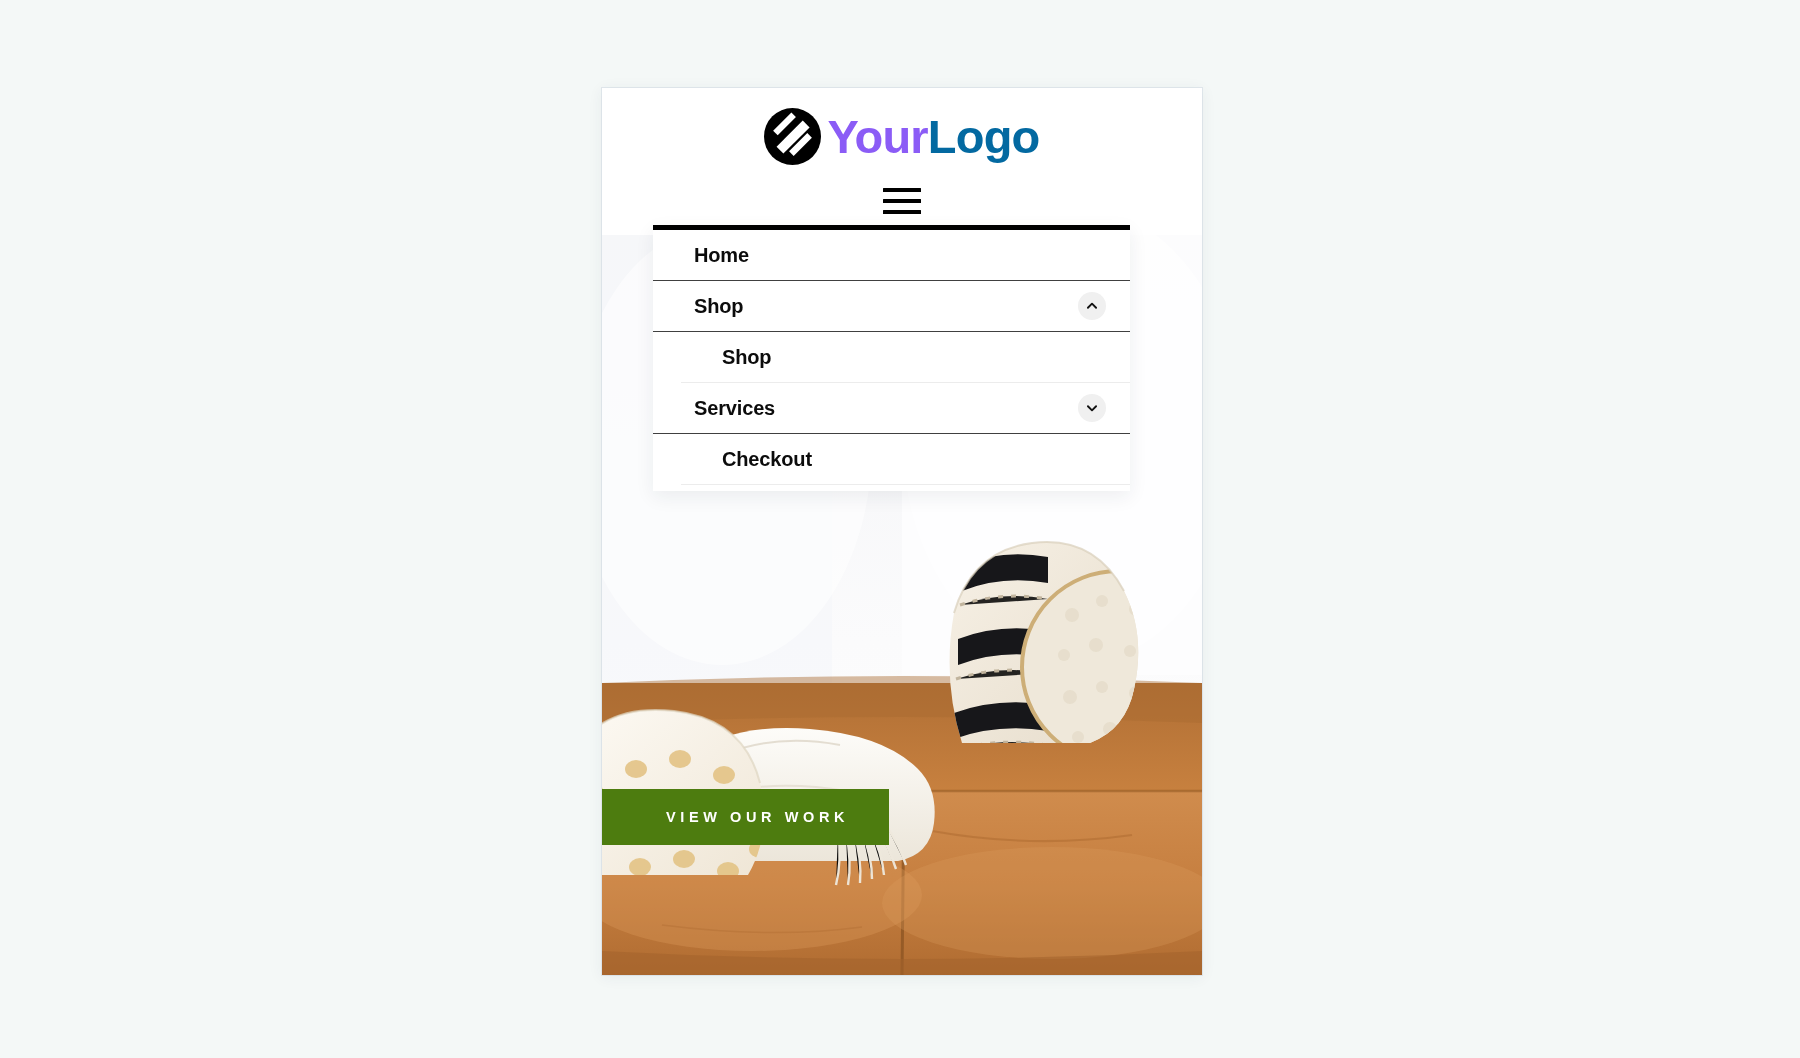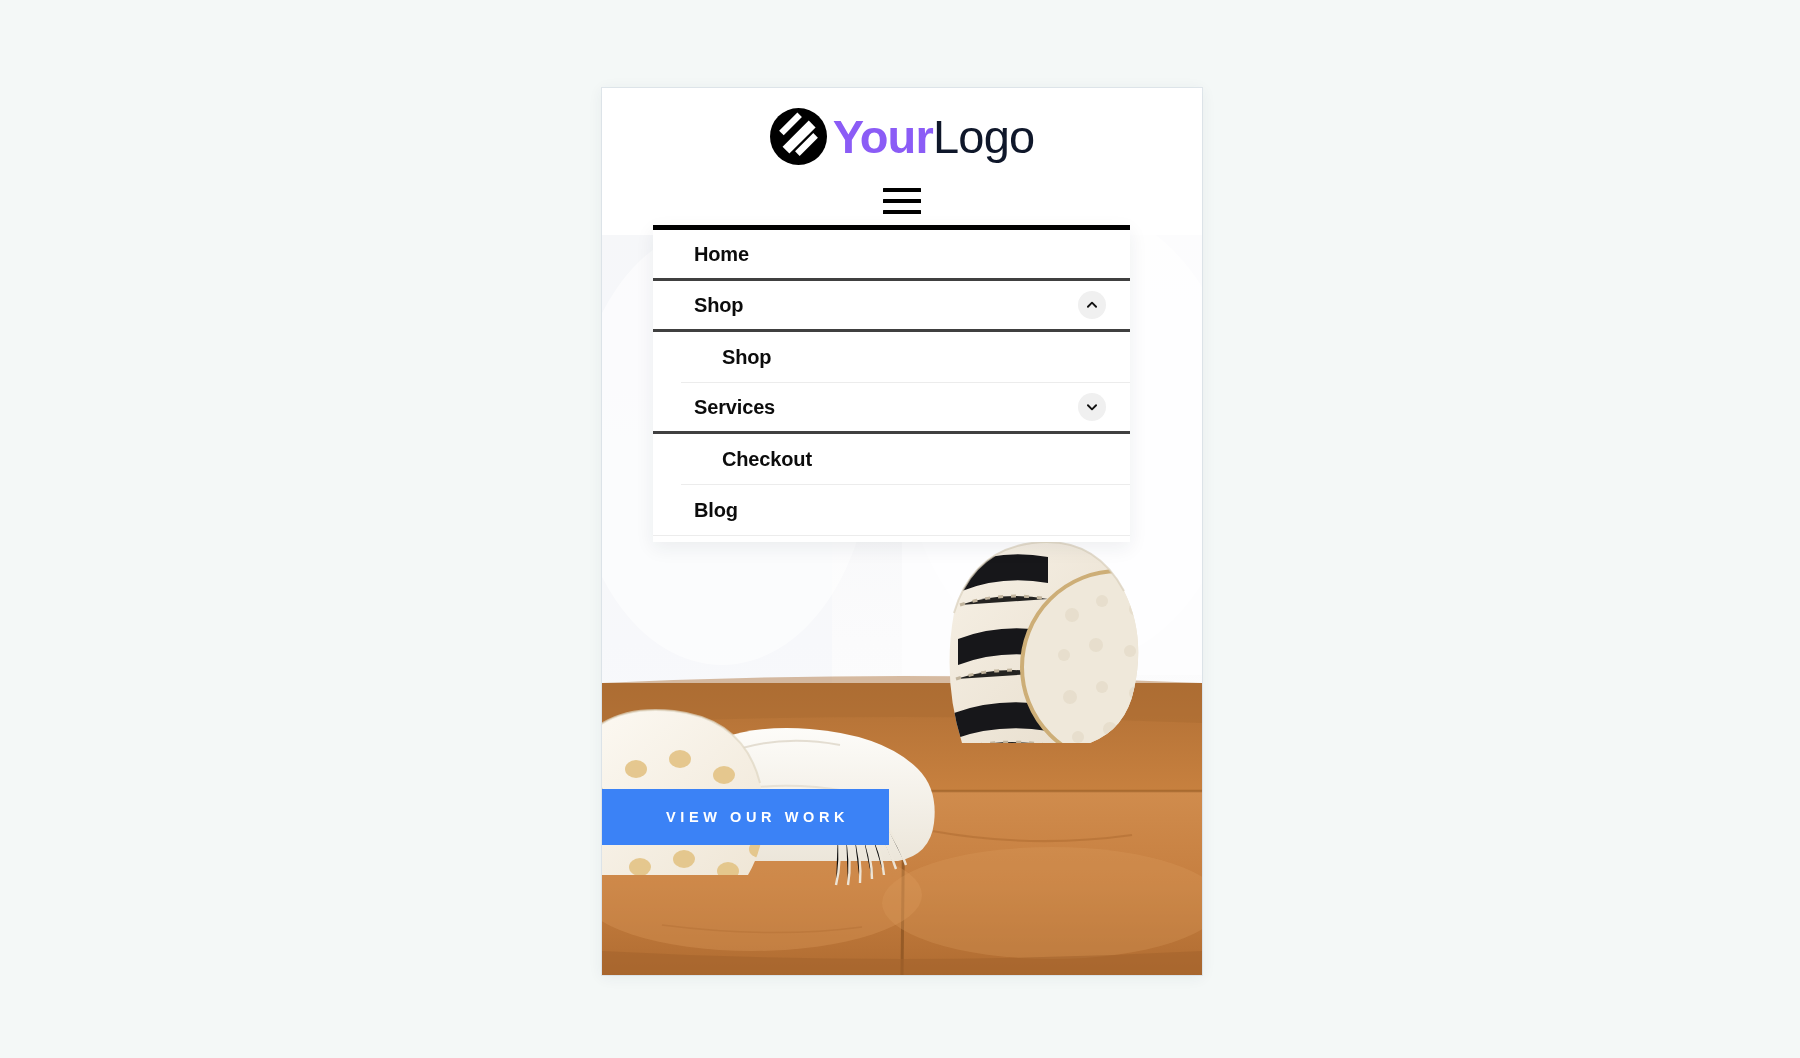--- a/index.html
+++ b/index.html
@@ -64,7 +64,7 @@
     white-space: nowrap;
   }
   .logo-your { color: #8b5cf6; }
-  .logo-logo { color: #0f172a; font-weight: 400; margin-top: 7px; }
+  .logo-logo { color: #0369a1; font-weight: 700; margin-top: 7px; }
 
   
   #hamburger {

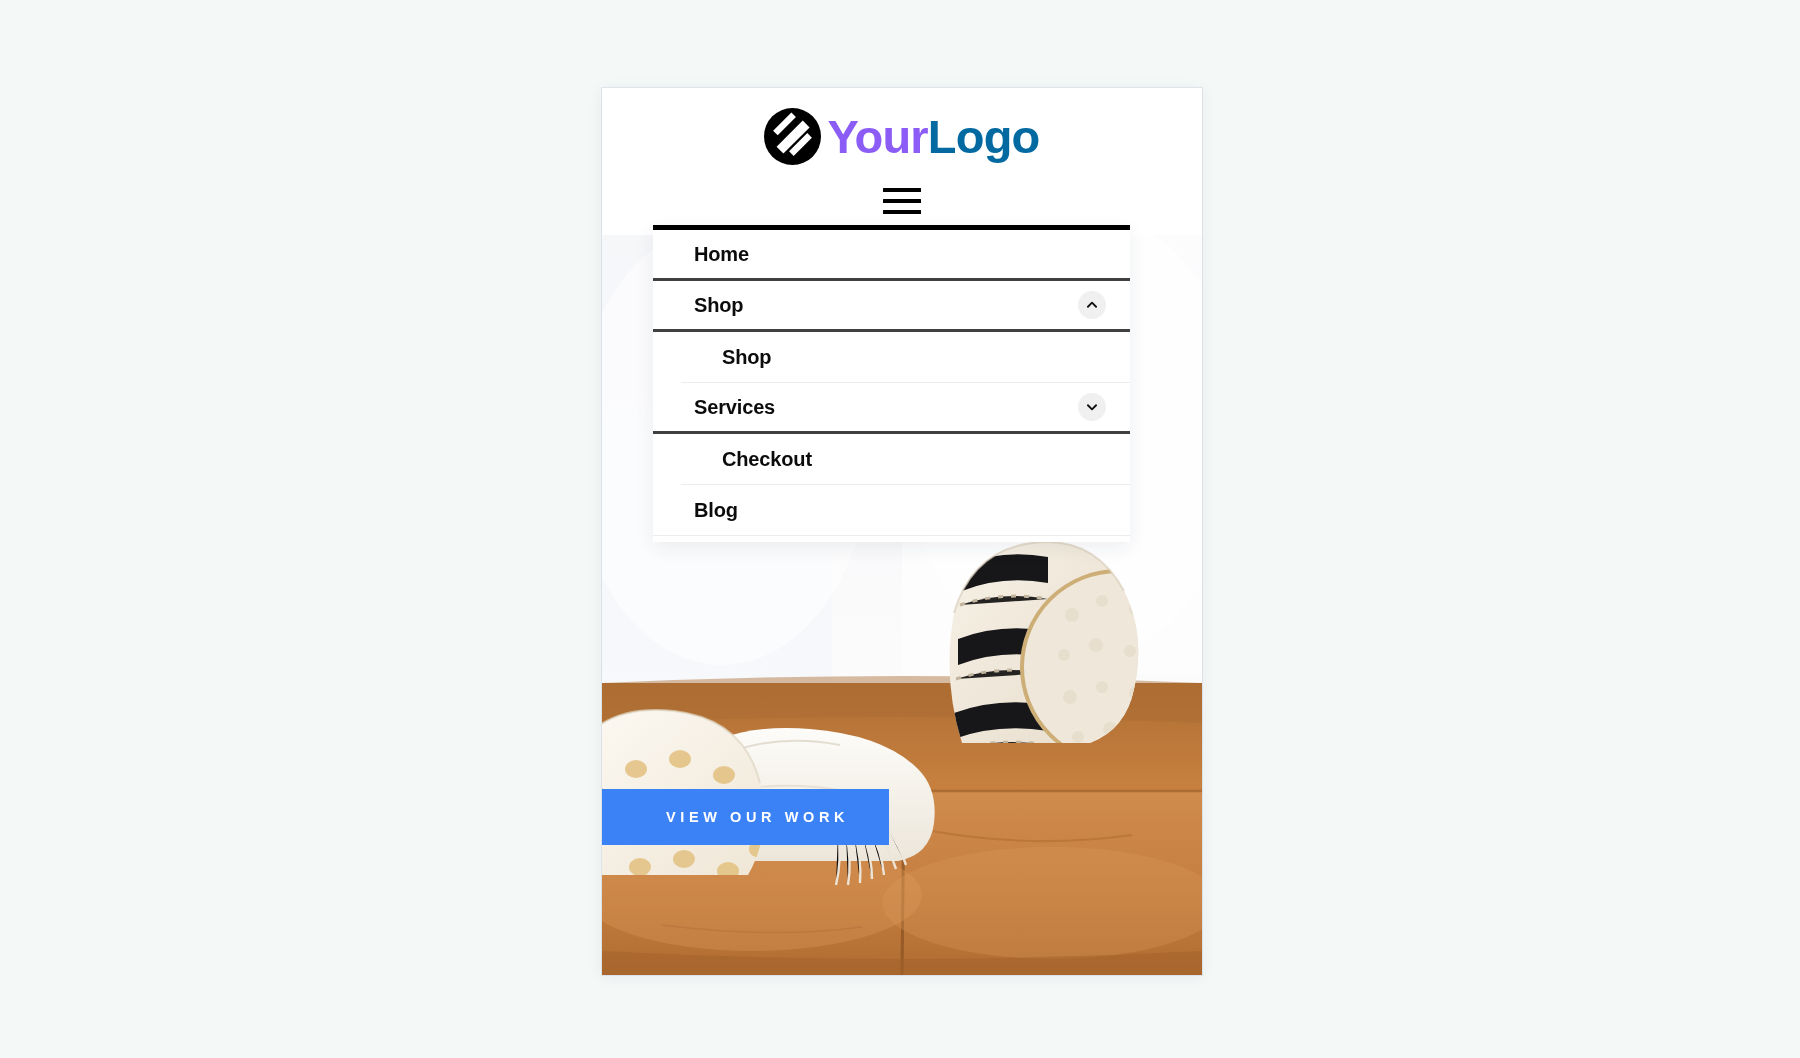--- a/index.html
+++ b/index.html
@@ -145,7 +145,7 @@
     display: flex;
     align-items: center;
     height: 51px;
-    border-bottom: 3px solid #404040;
+    border-bottom: 1px solid #404040;
     padding-left: 41px;
     padding-right: 24px;
     cursor: pointer;

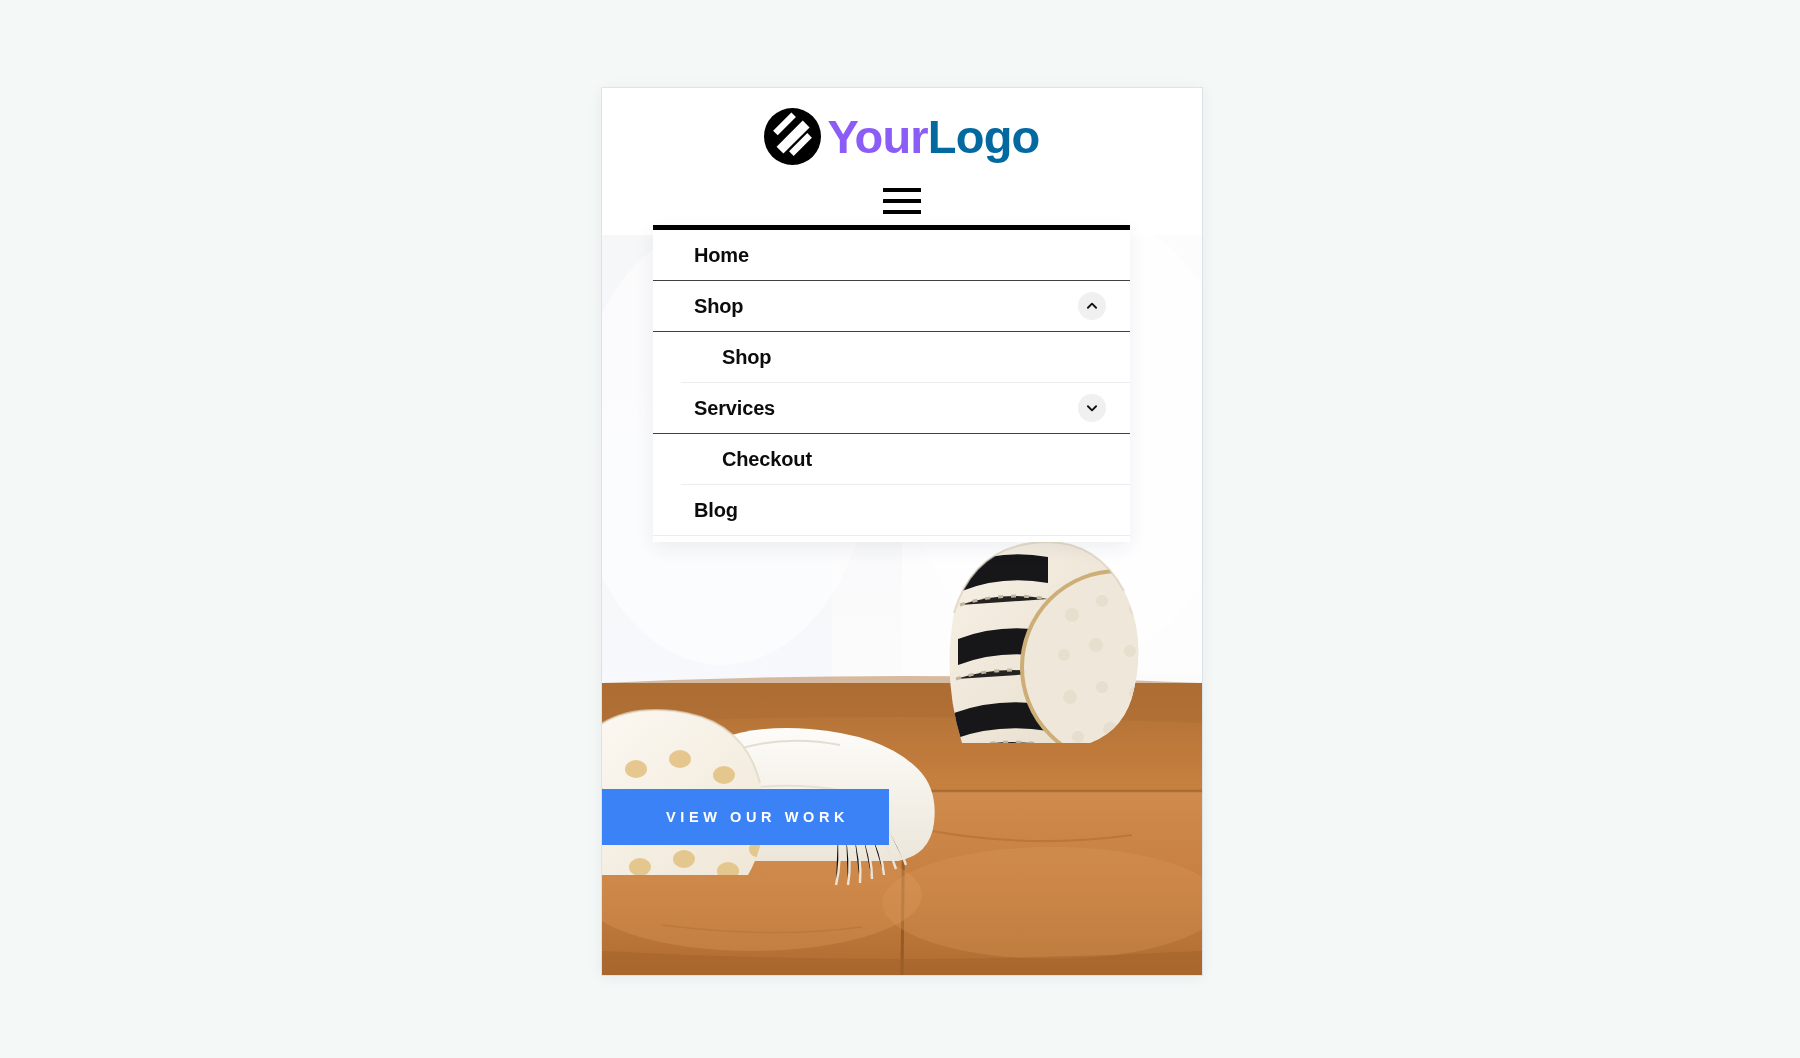--- a/index.html
+++ b/index.html
@@ -394,9 +394,6 @@
       <div class="menu-item sub">
         <span class="menu-label">Checkout</span>
       </div>
-      <div class="menu-item">
-        <span class="menu-label">Blog</span>
-      </div>
     </nav>
 
 </div>

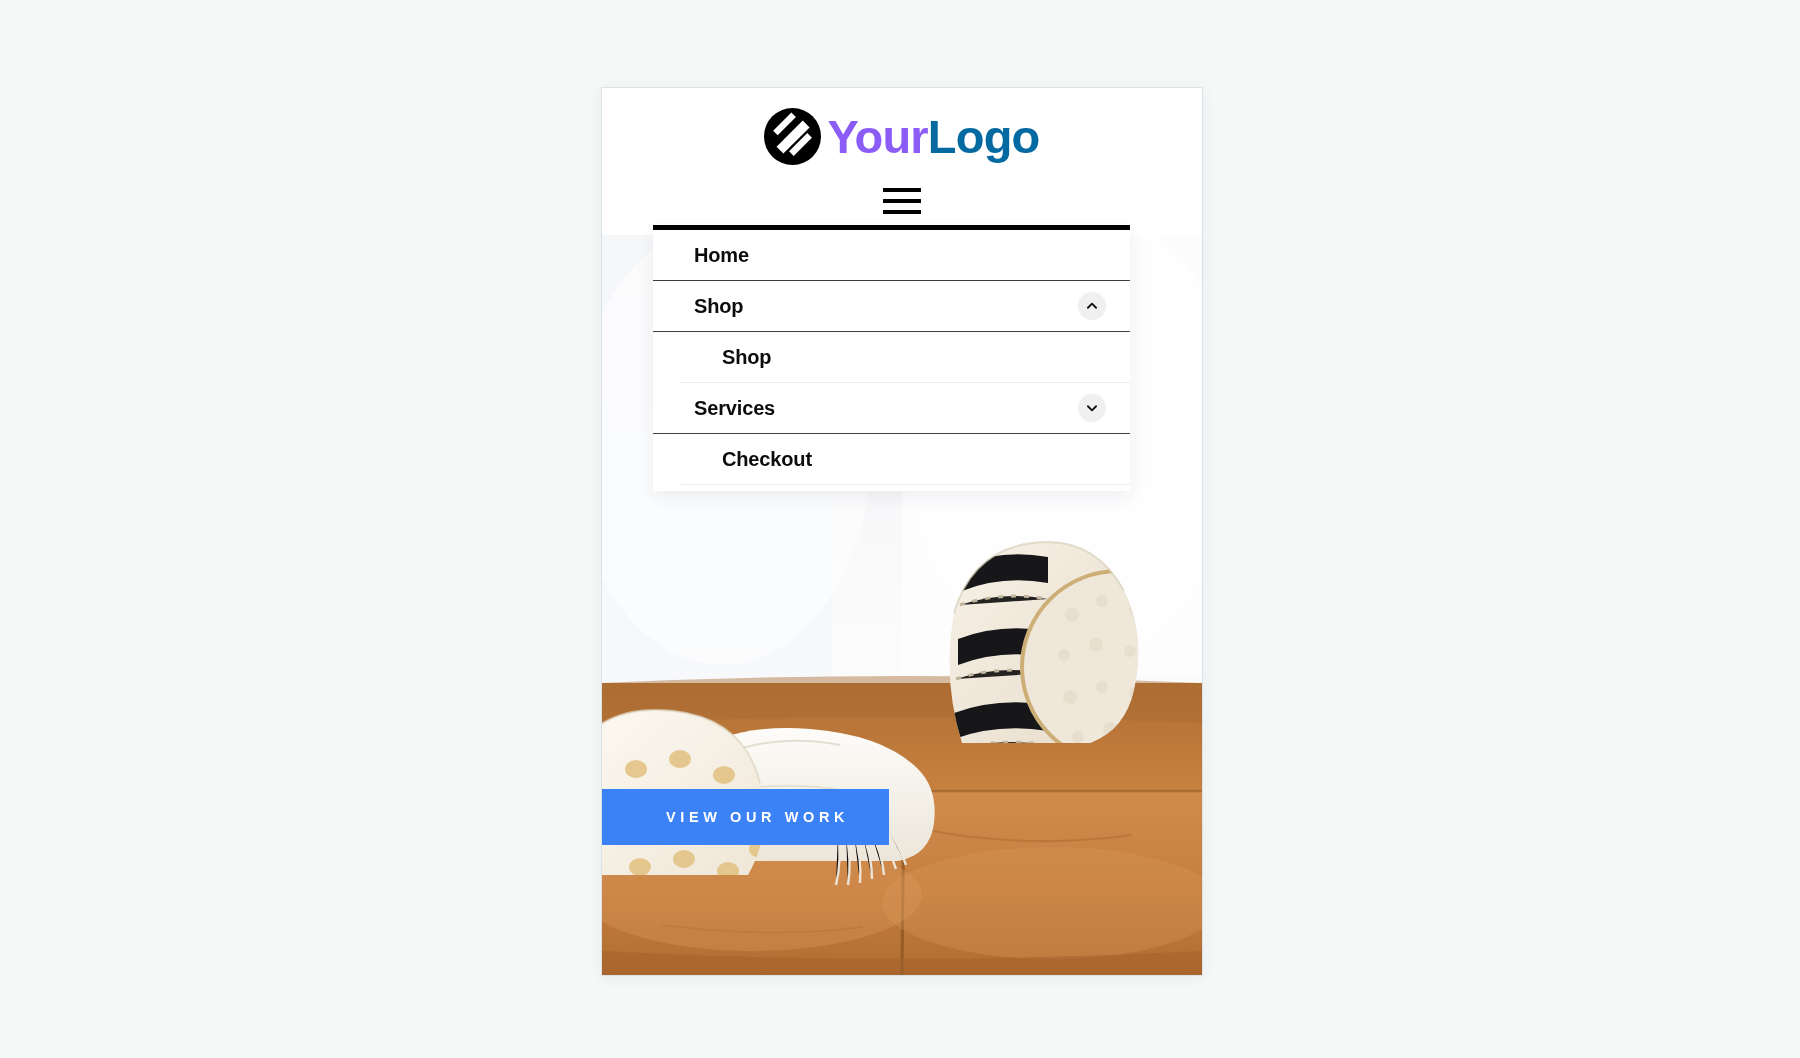--- a/index.html
+++ b/index.html
@@ -114,7 +114,7 @@
     top: 554px;
     height: 56px;
     padding: 0 40px 0 64px;
-    background: #3b82f6;
+    background: #4d7c0f;
     color: #ffffff;
     font-size: 14.5px;
     font-weight: 700;

